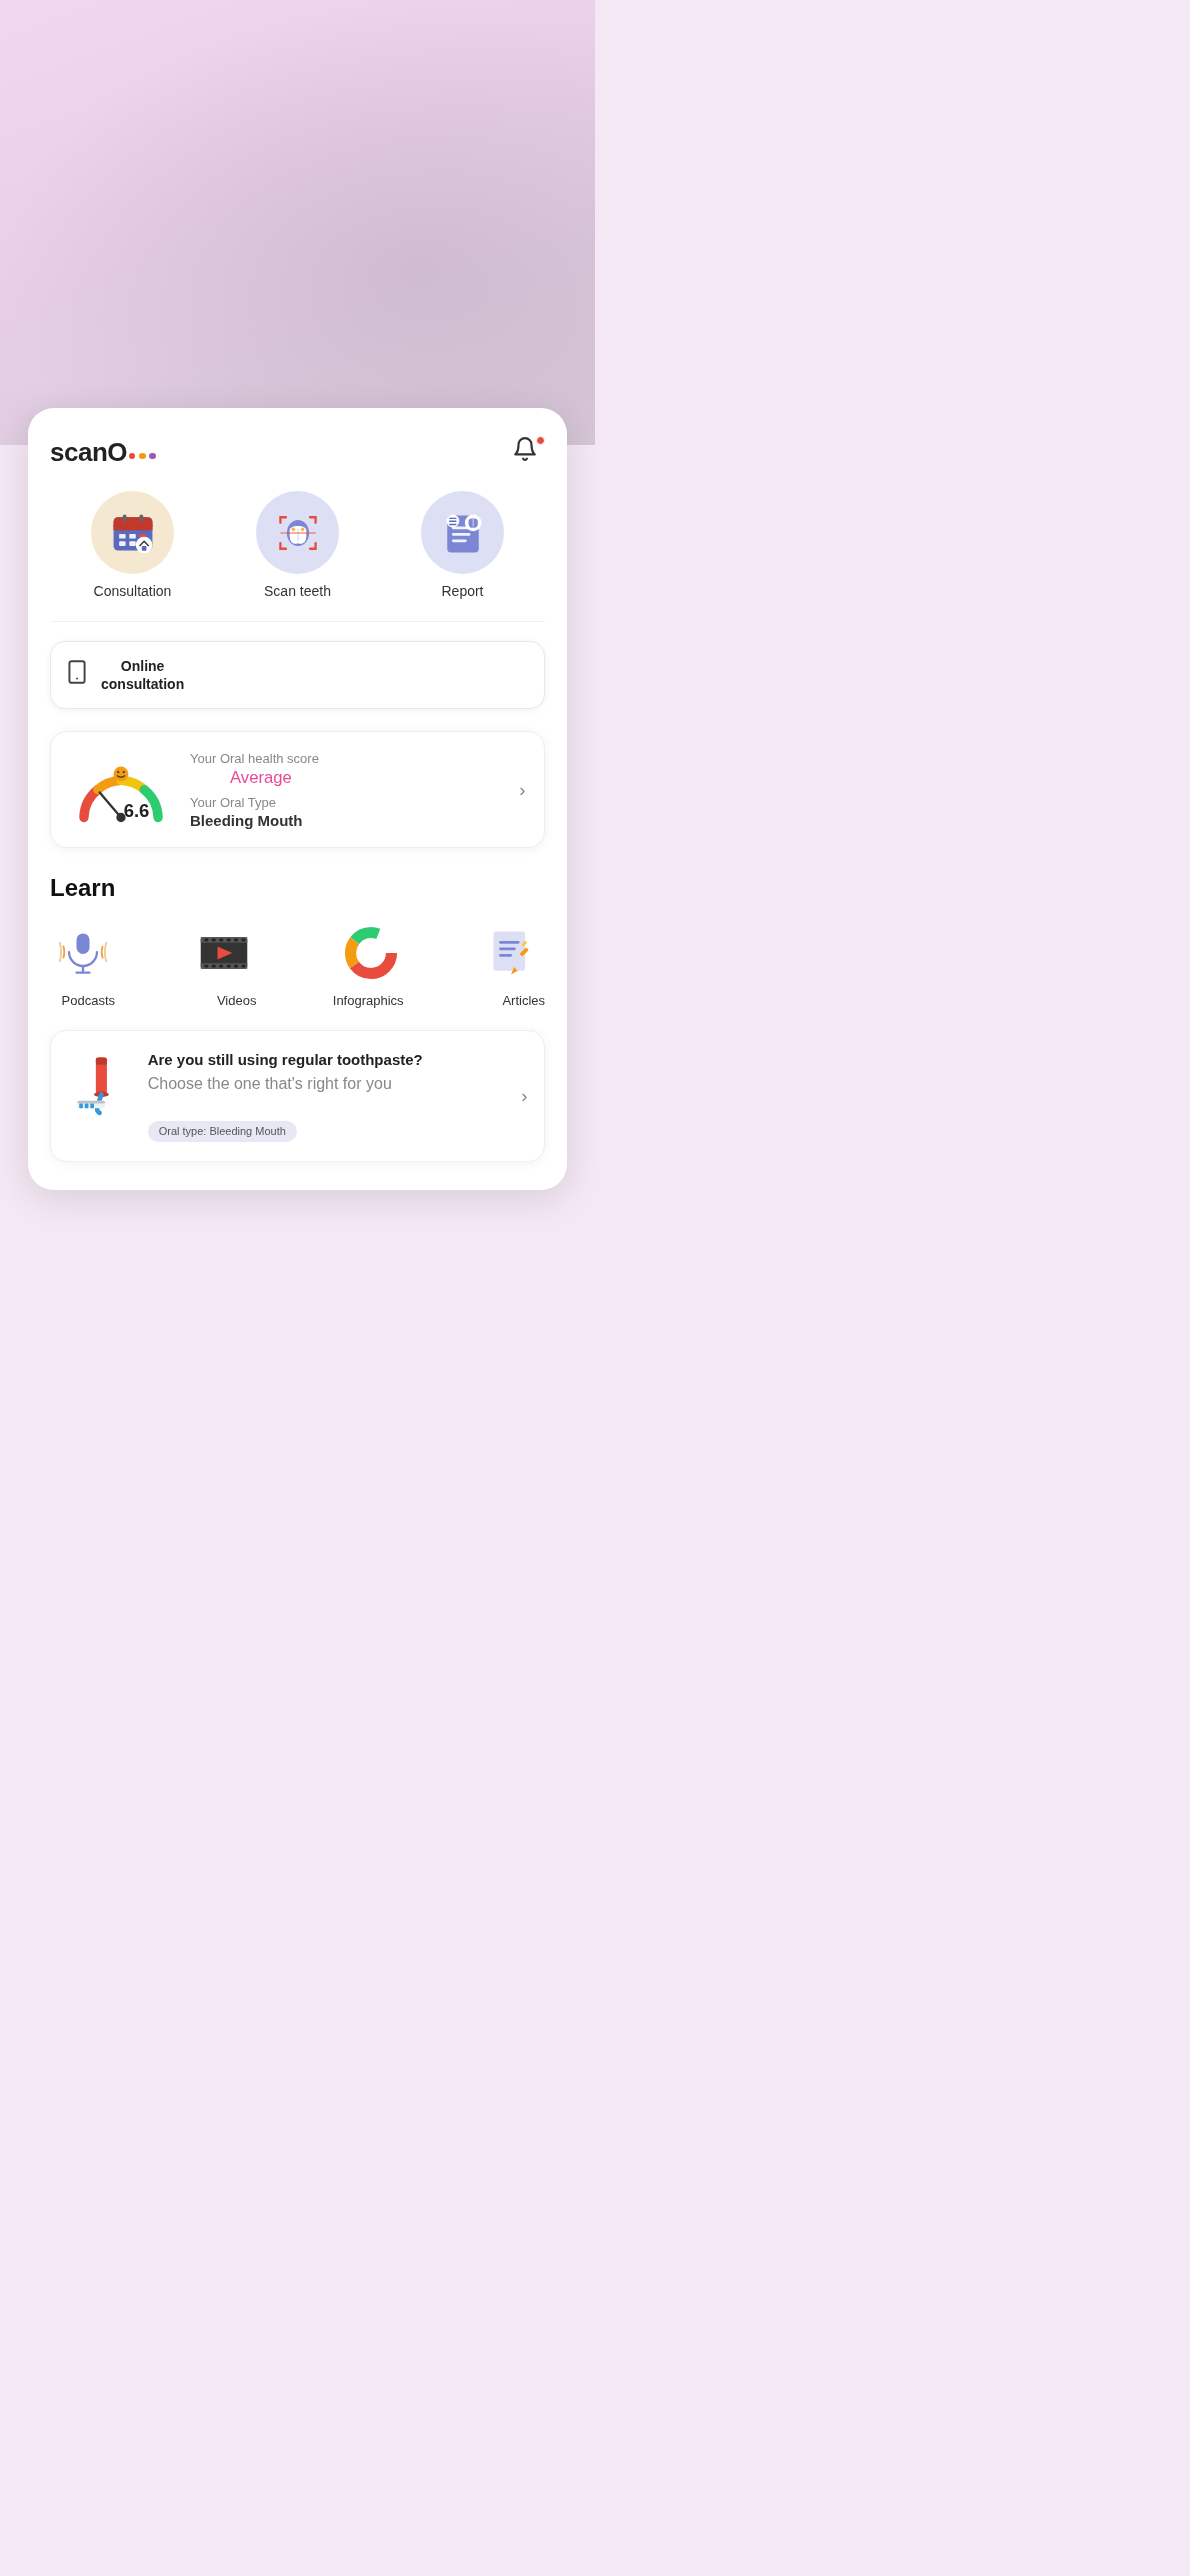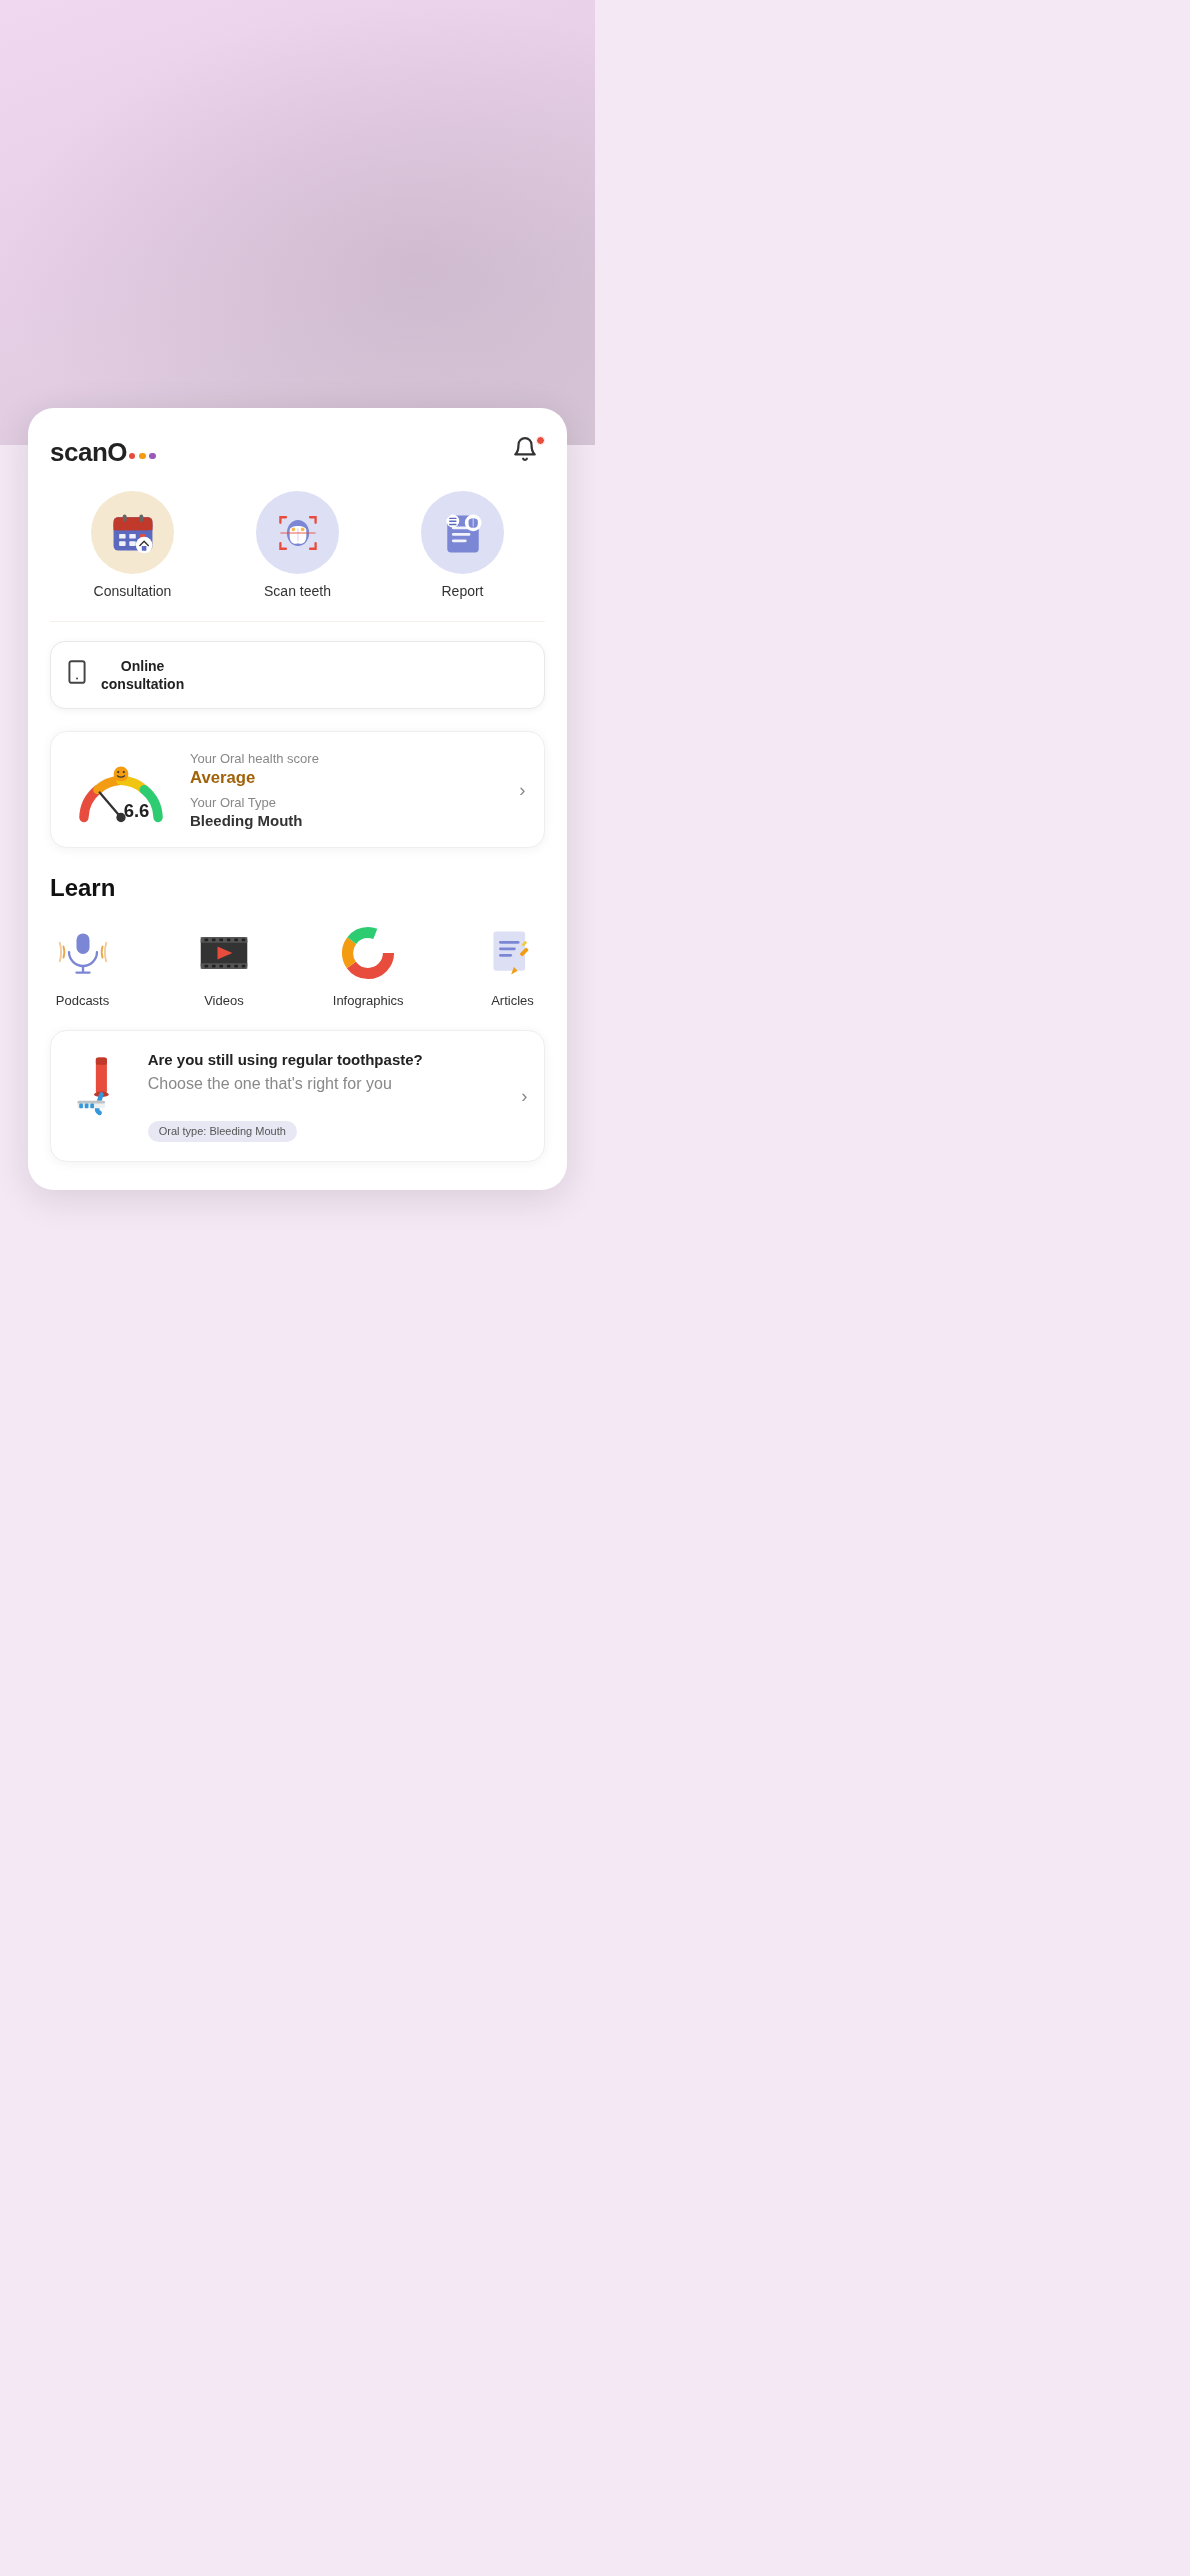--- a/index.html
+++ b/index.html
@@ -245,9 +245,10 @@
 
     .oral-score-value {
       font-size: 16.7px;
-      font-weight: 700;
-      color: #a16207;
+      font-weight: 400;
+      color: #ec4899;
       margin-bottom: 7.4px;
+      margin-left: 40px;
     }
 
     .oral-type-label {

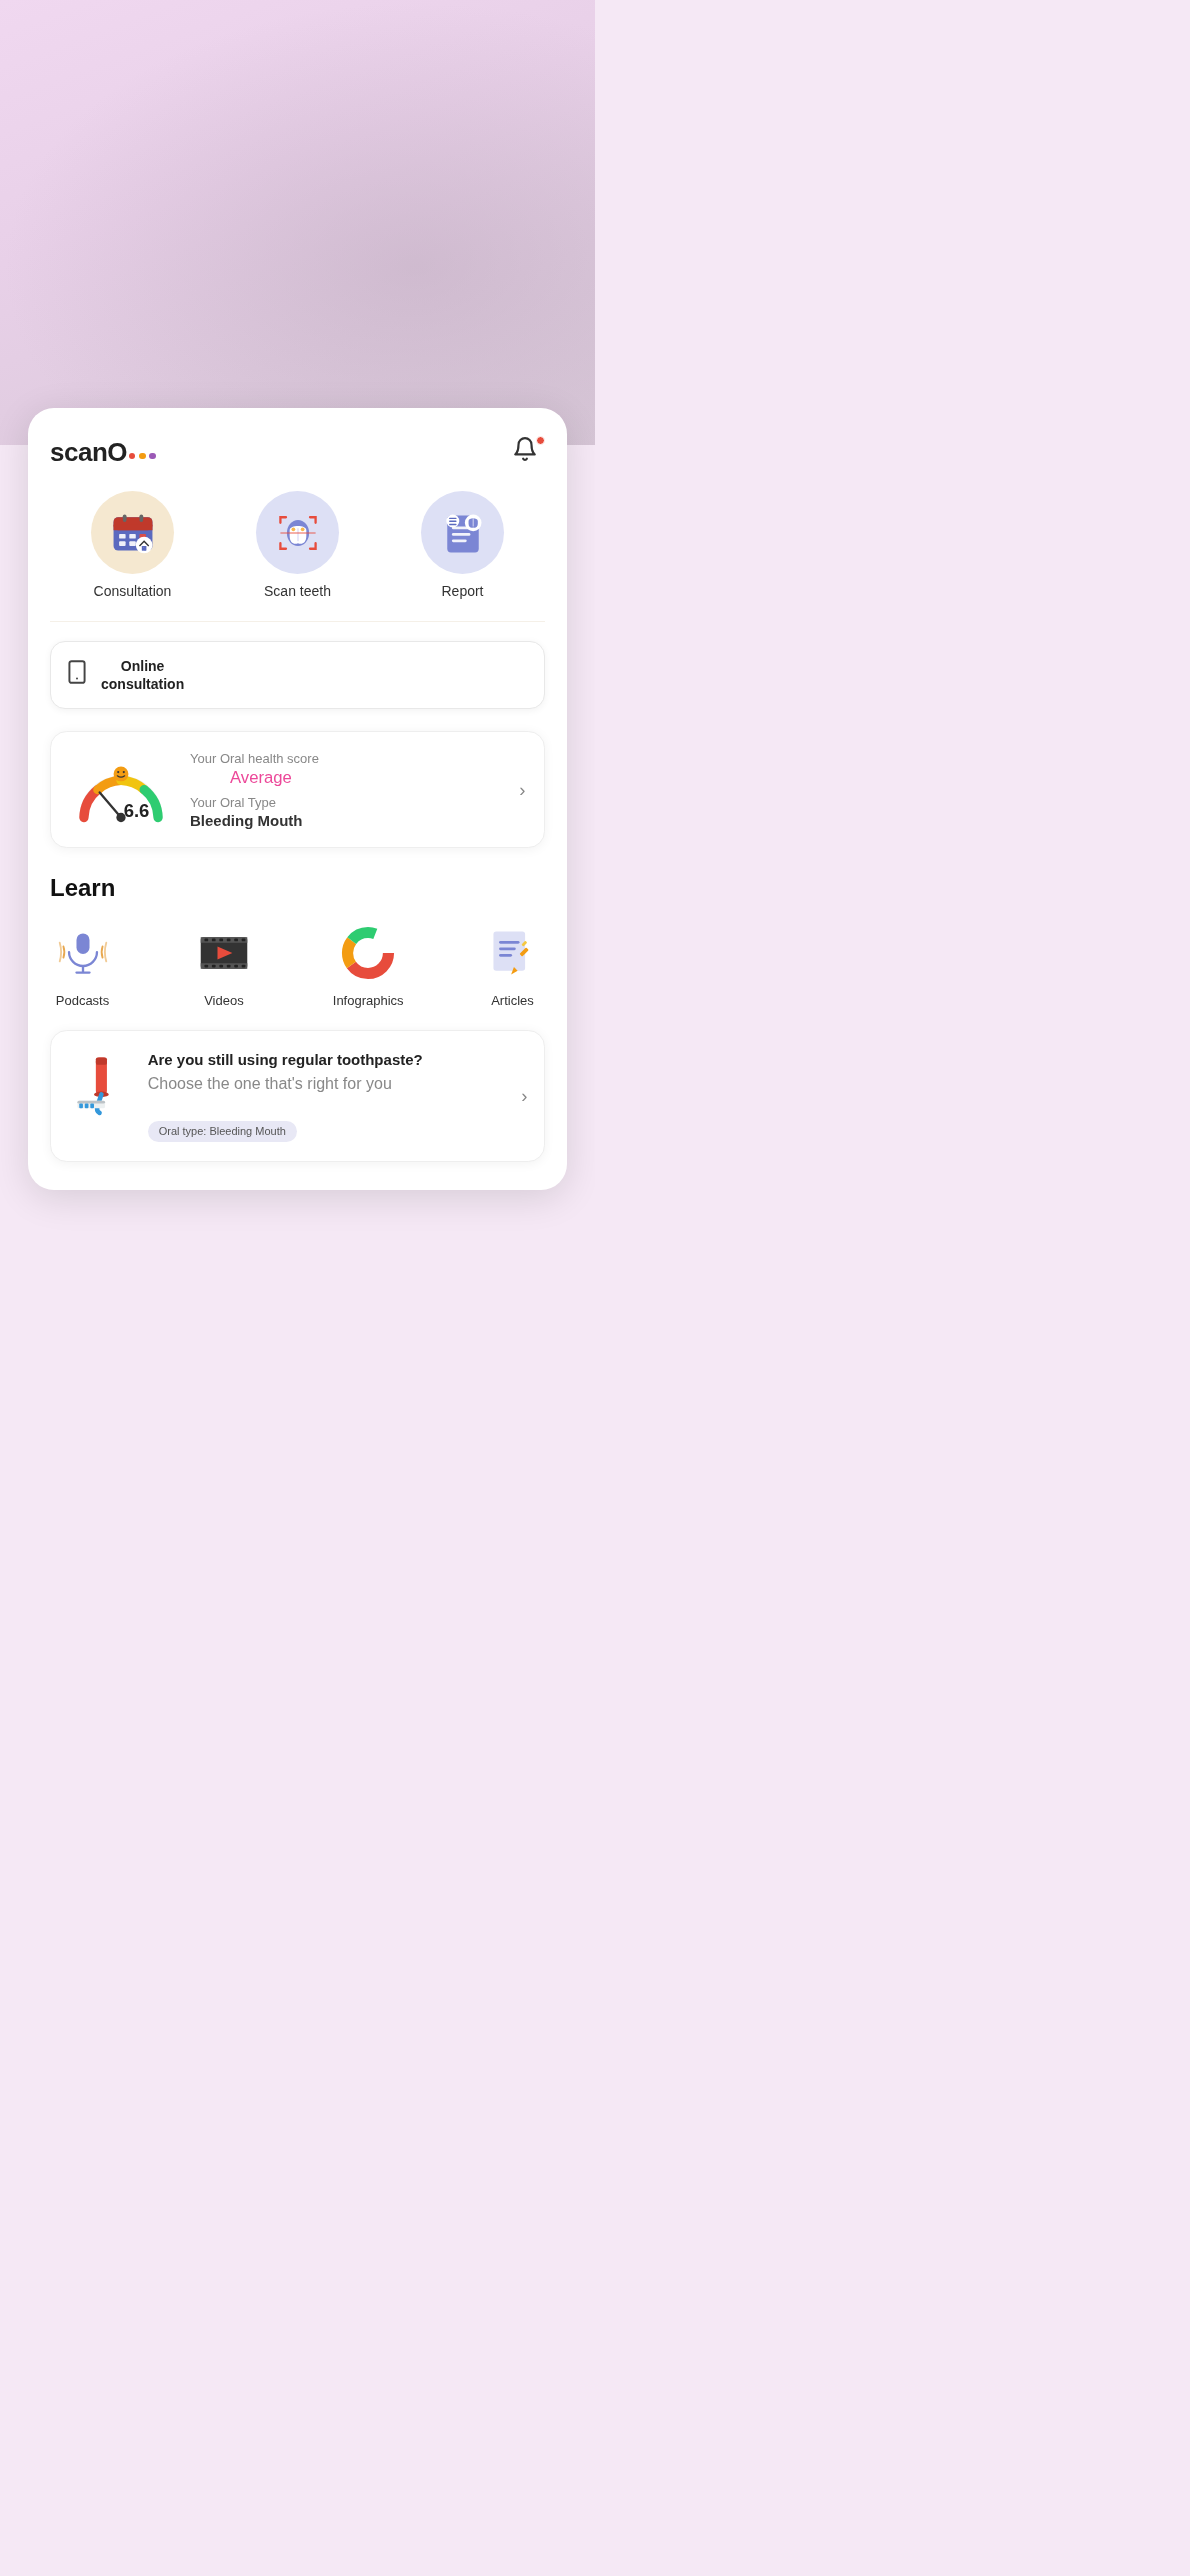--- a/index.html
+++ b/index.html
@@ -289,7 +289,7 @@
     .learn-item {
       display: flex;
       flex-direction: column;
-      align-items: center;
+      align-items: flex-end;
       gap: 7.4px;
       cursor: pointer;
     }

